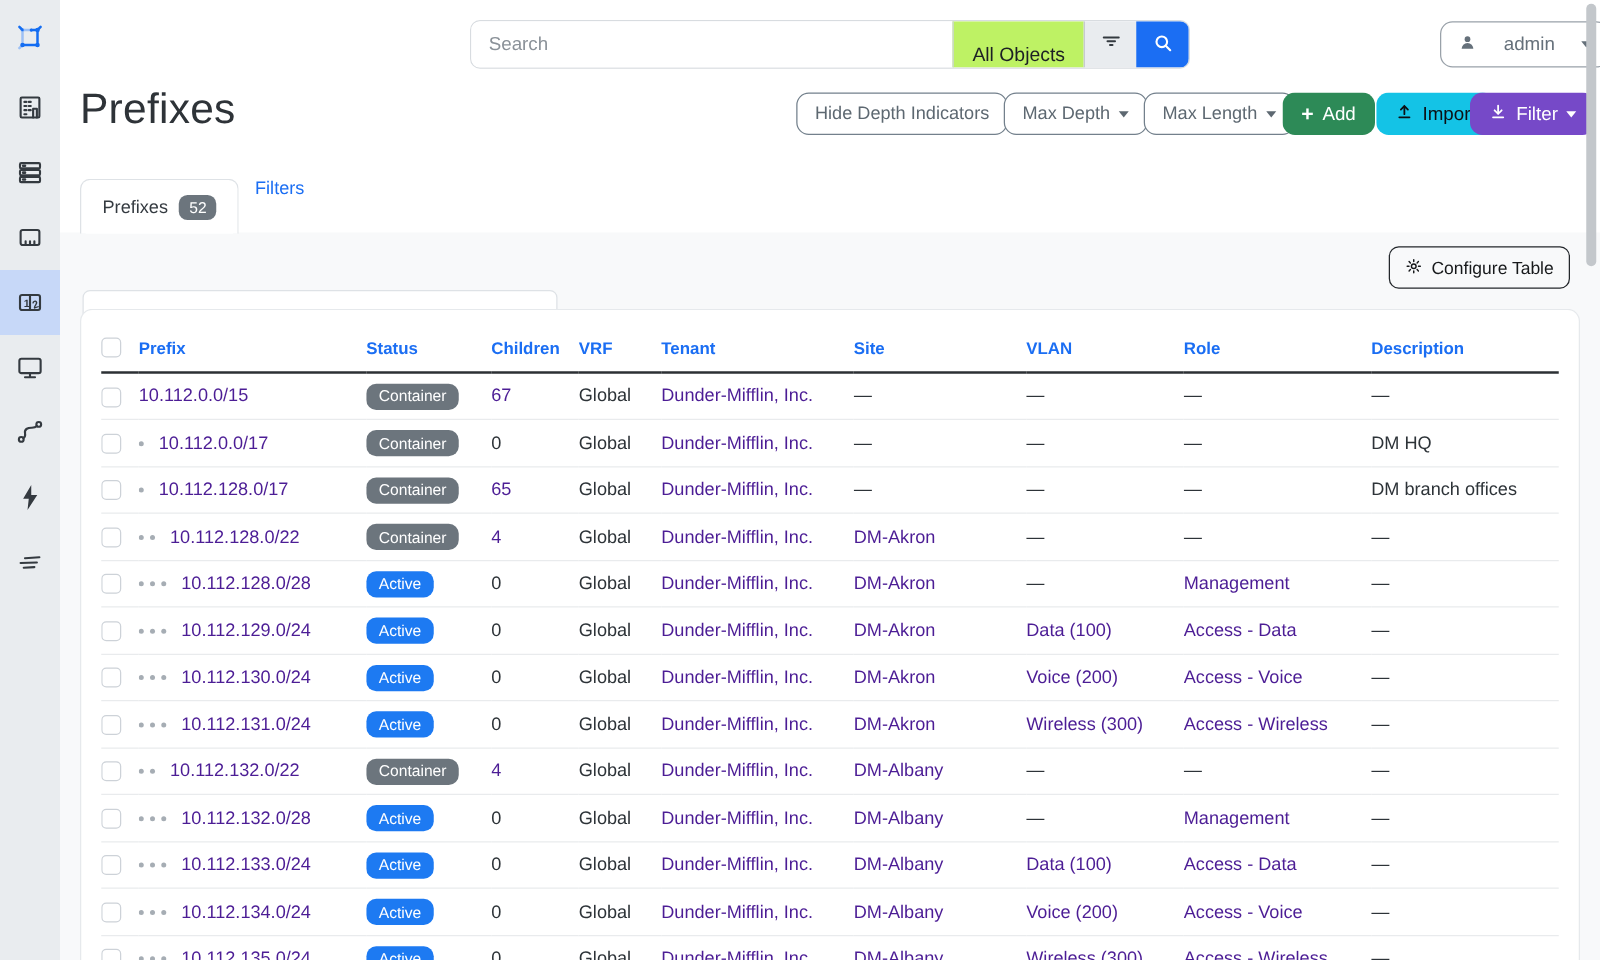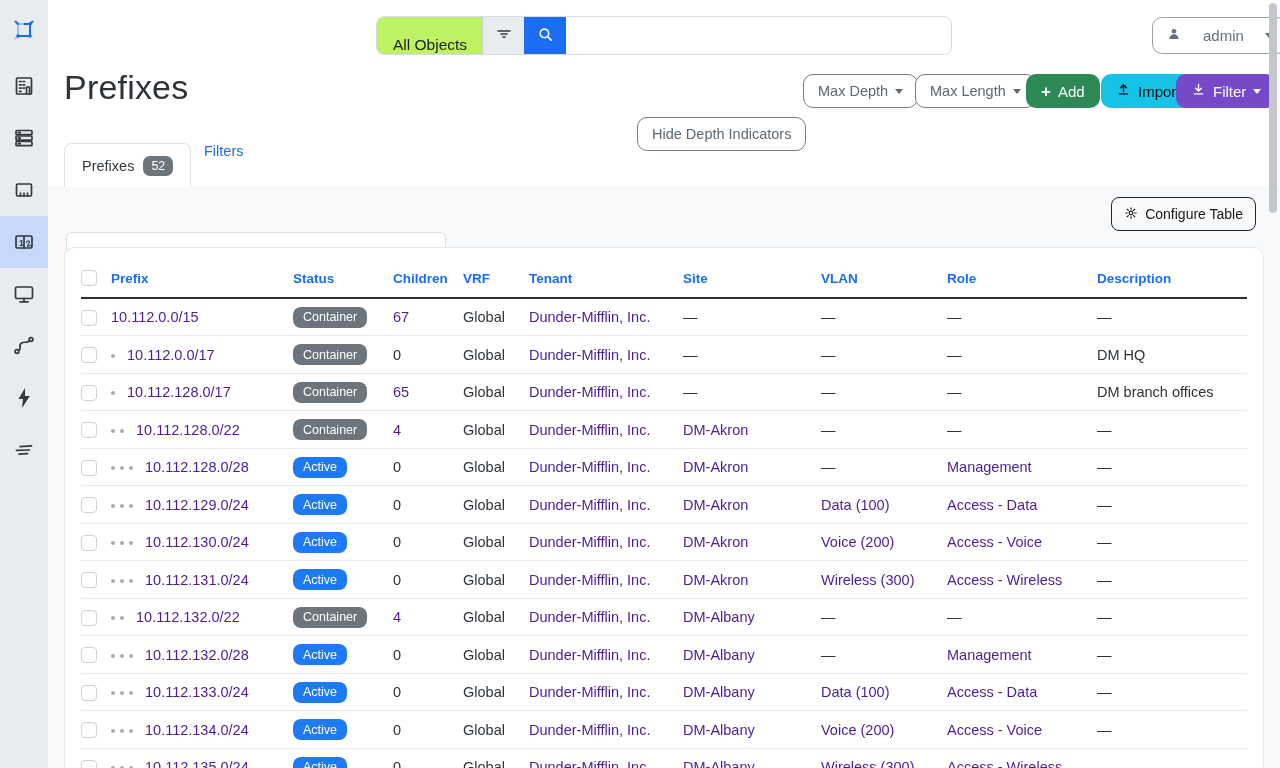--- a/index.html
+++ b/index.html
@@ -174,6 +174,7 @@
 </aside>
 
 <div class="search-group">
+  <input class="search-input" placeholder="Search" style="">
   <div class="search-scope">
       <span>All Objects</span>
     </div>

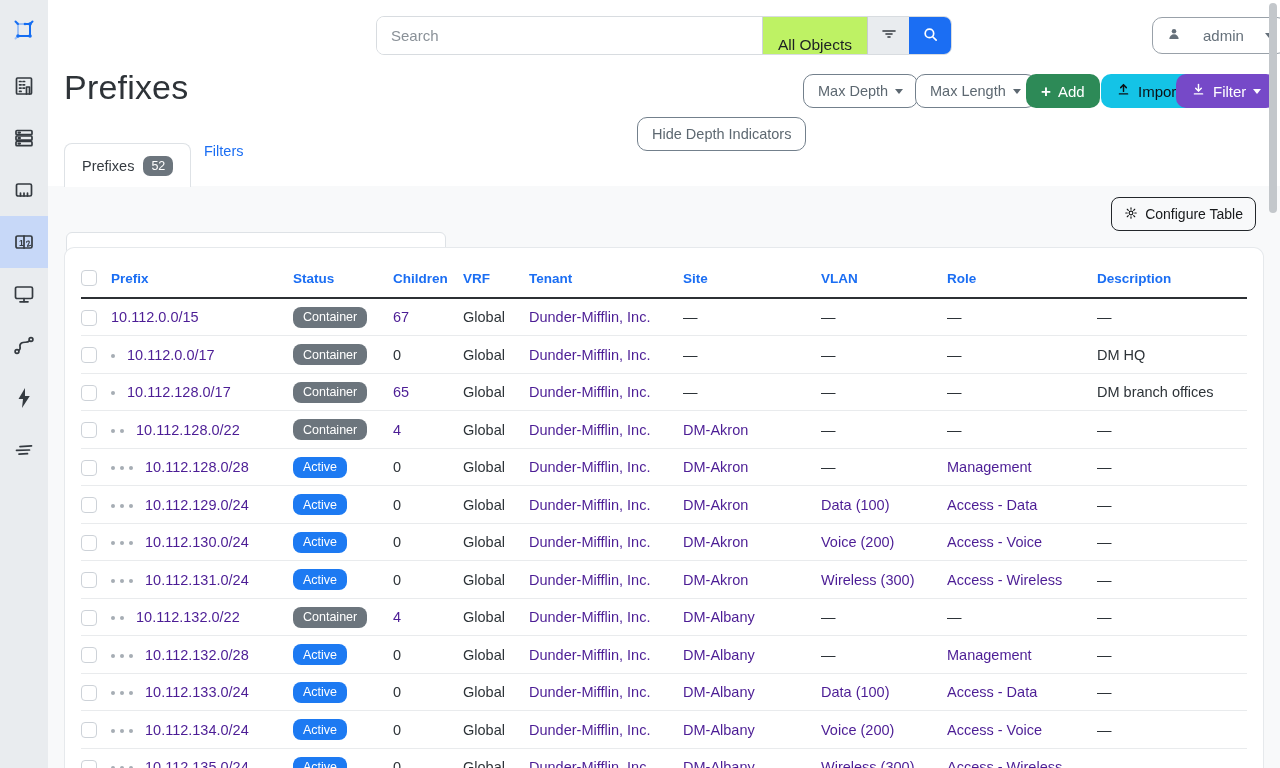--- a/index.html
+++ b/index.html
@@ -33,7 +33,7 @@
   .tbtn { position:absolute; top:74px; height:34px; display:flex; align-items:center; gap:7px; padding:0 14px; border-radius:10px; font-size:14.5px; cursor:pointer; white-space:nowrap; border:1px solid transparent; font-family:"Liberation Sans",sans-serif; }
   .tbtn.outline { background:#fff; border-color:#73808c; color:#5d6871; }
   .tbtn svg { width:15px; height:15px; }
-  #btn-hide-depth { left:637px;margin-top:43px; }
+  #btn-hide-depth { left:637px; }
   #btn-max-depth  { left:803px; }
   #btn-max-length { left:915px; }
   #btn-add    { left:1026px; background:#2d8a57; color:#fff; font-size:15px; }

